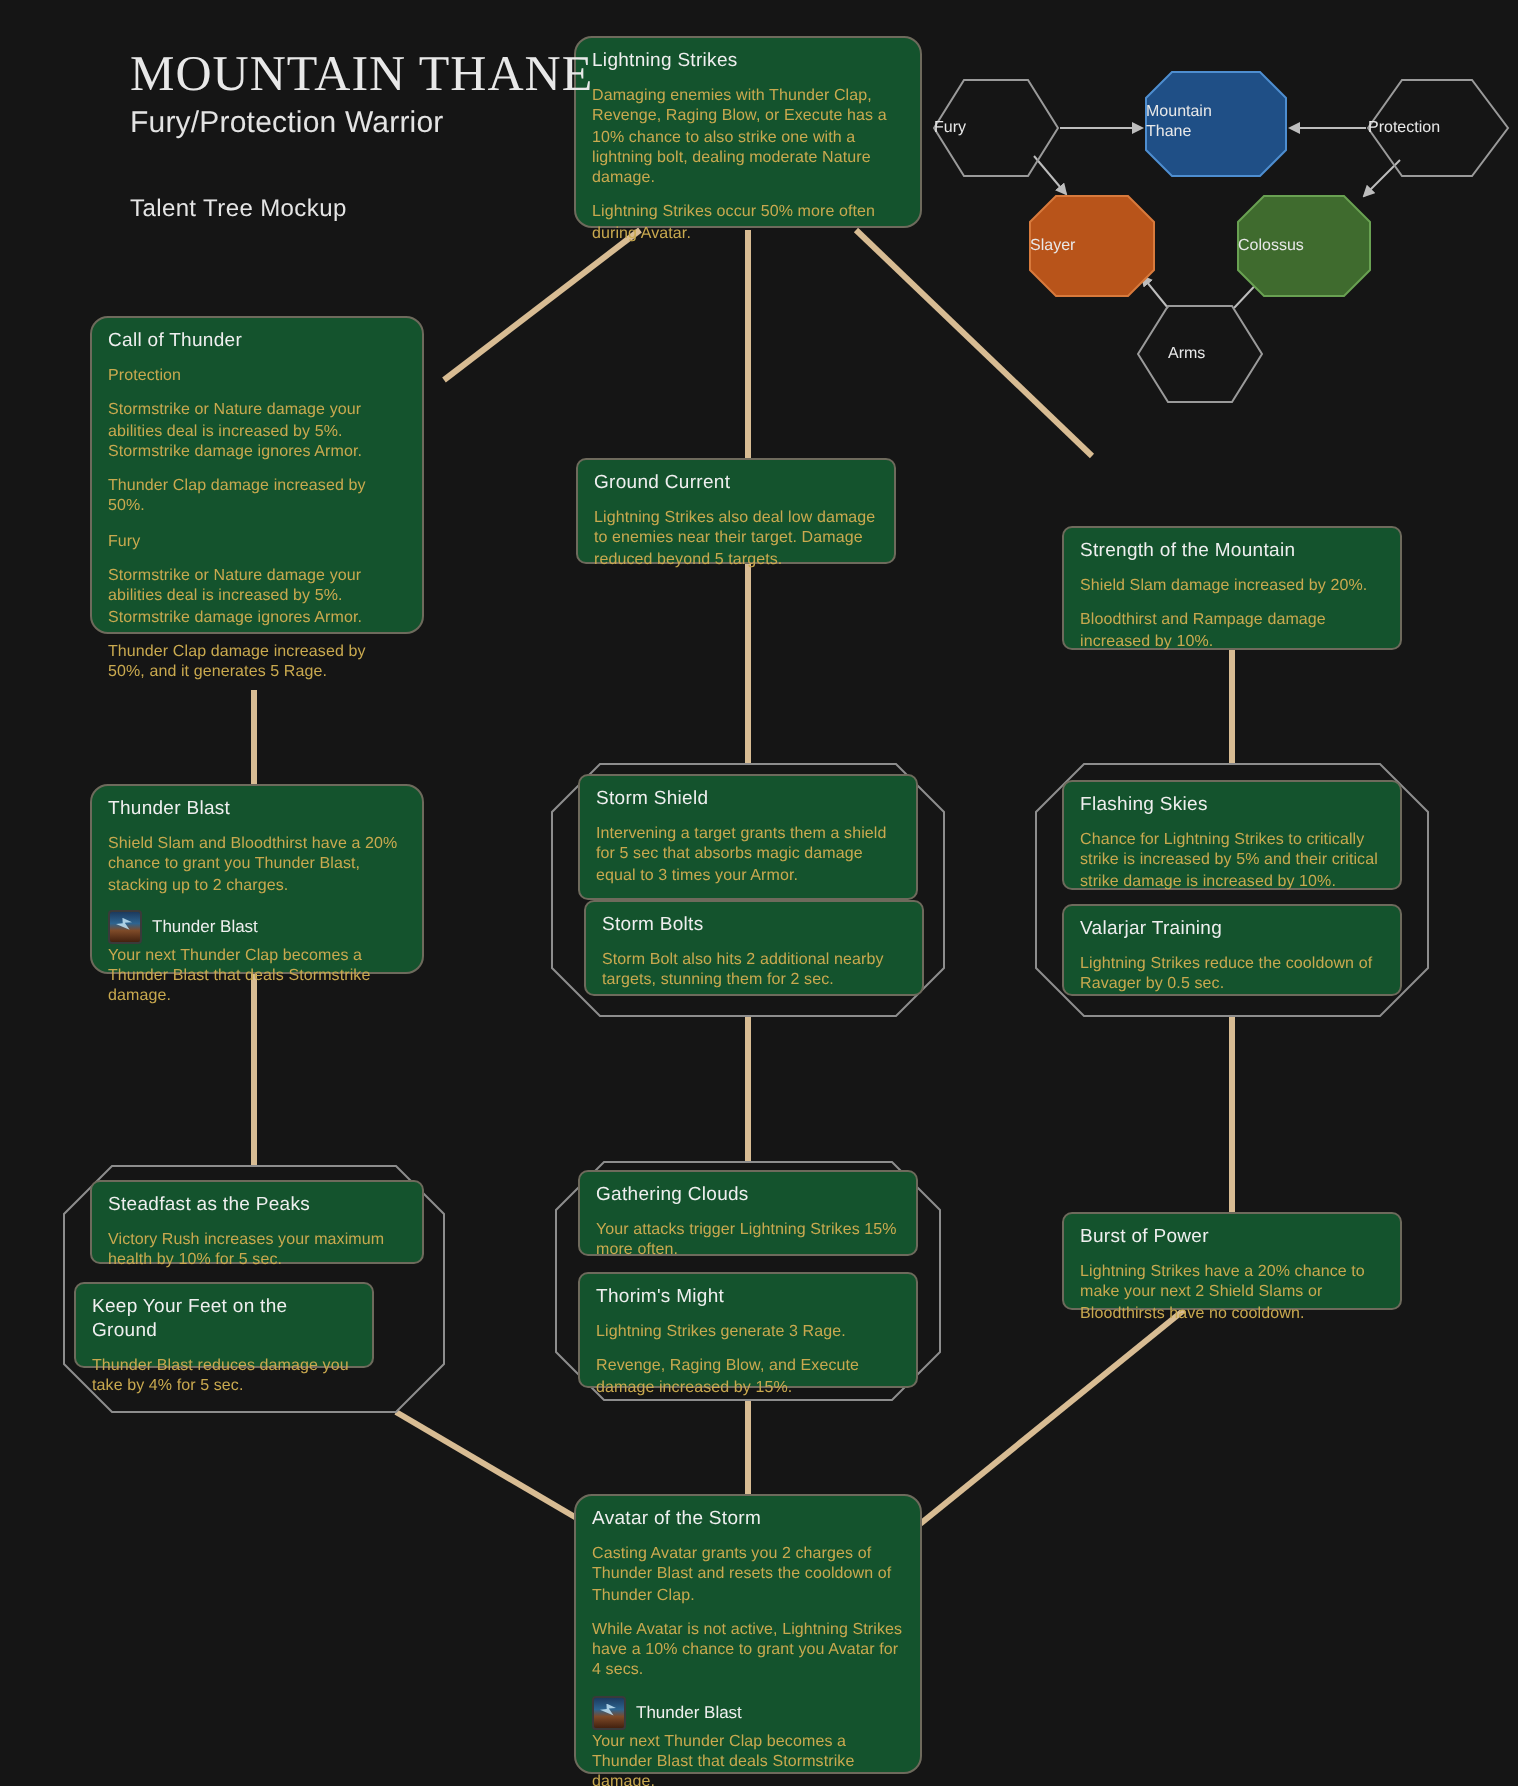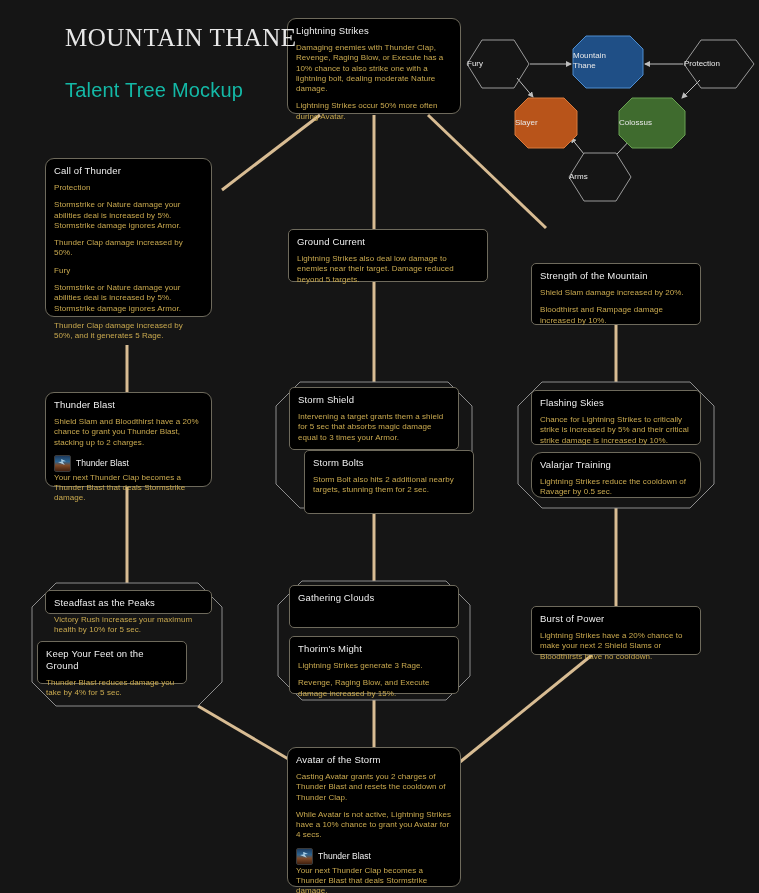--- a/index.html
+++ b/index.html
@@ -74,7 +74,7 @@
   .card {
     position: absolute;
     z-index: 3;
-    background: #000000;
+    background: #14532d;
     border: 1px solid #6e6a5c;
     border-radius: 5px;
     box-sizing: border-box;

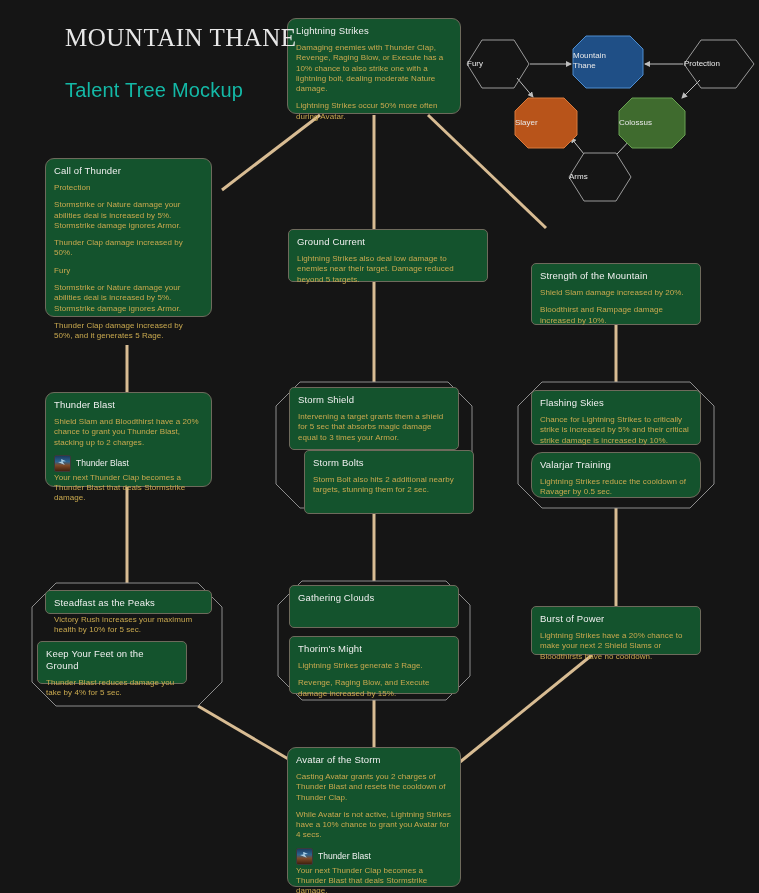--- a/index.html
+++ b/index.html
@@ -206,6 +206,7 @@
 
   <div class="title-block">
     <div class="title-main">MOUNTAIN THANE</div>
+    <div class="title-sub">Fury/Protection Warrior</div>
     <div class="title-mock">Talent Tree Mockup</div>
   </div>
 

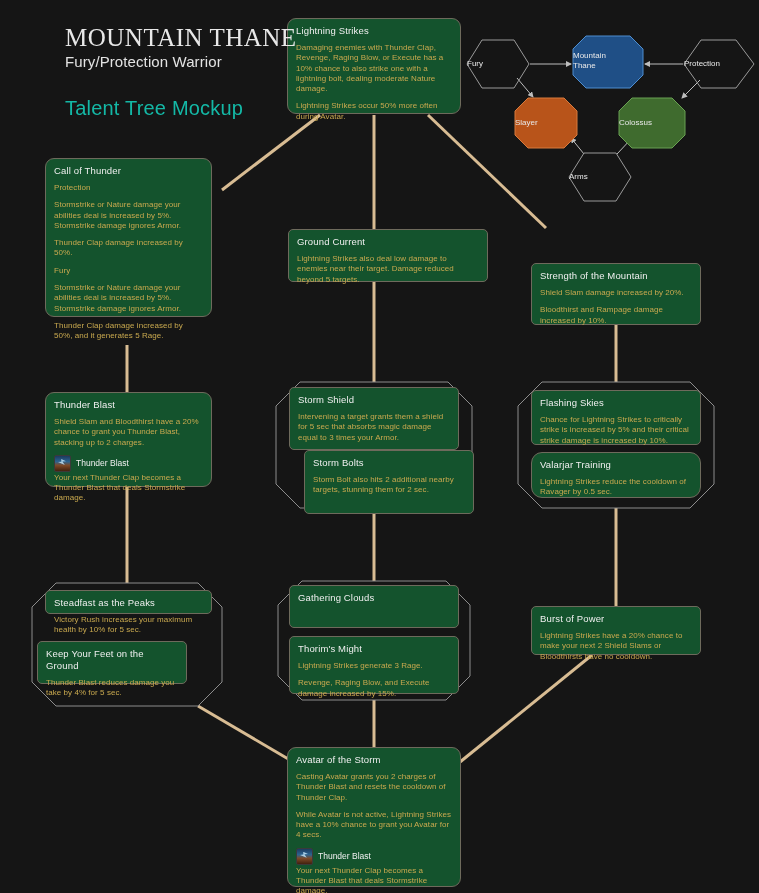--- a/index.html
+++ b/index.html
@@ -64,8 +64,8 @@
     letter-spacing: 0.1px;
   }
   .title-mock {
-    font-size: 20px;
-    color: #14b8a6;
+    font-size: 12px;
+    color: #e5e5e5;
     margin-top: 27px;
     letter-spacing: 0.2px;
   }

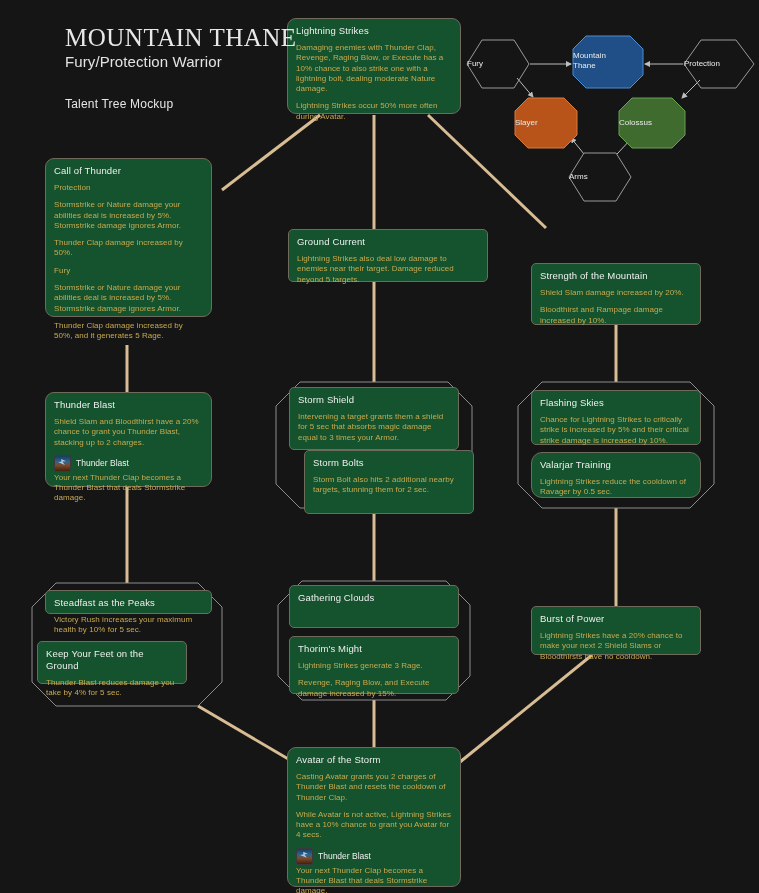--- a/index.html
+++ b/index.html
@@ -240,7 +240,7 @@
     <div class="spec-node-label" style="left:222px;top:41px;  width:70px;">Protection</div>
     <div class="spec-node-label" style="left:53px; top:100px; width:62px;">Slayer</div>
     <div class="spec-node-label" style="left:157px;top:100px; width:66px;">Colossus</div>
-    <div class="spec-node-label" style="left:107px;top:154px; width:62px;">Arms</div>
+    <div class="spec-node-label" style="left:122px;top:154px; width:62px;">Arms</div>
   </div>
 
   <div class="card rounded-lg" style="left:287px; top:18px; width:174px; height:96px;">

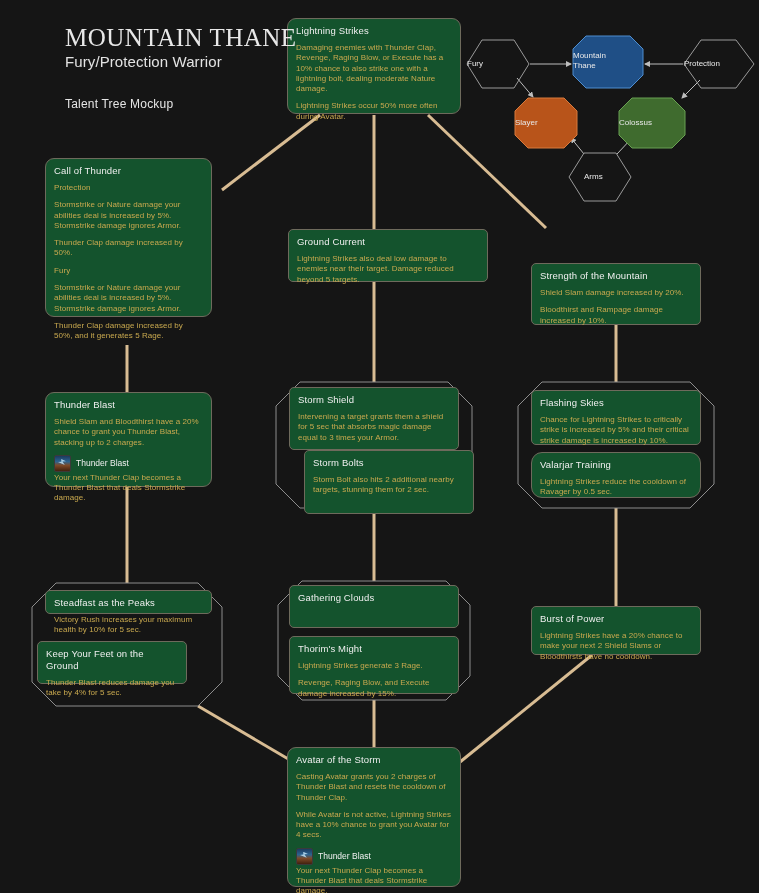--- a/index.html
+++ b/index.html
@@ -263,7 +263,7 @@
     </div>
   </div>
 
-  <div class="card" style="left:288px; top:229px; width:200px; height:53px;">
+  <div class="card" style="left:288px; top:229px; width:160px; height:53px;">
     <div class="card-title">Ground Current</div>
     <div class="card-body">
       <p>Lightning Strikes also deal low damage to  enemies near their target. Damage reduced beyond 5 targets.</p>

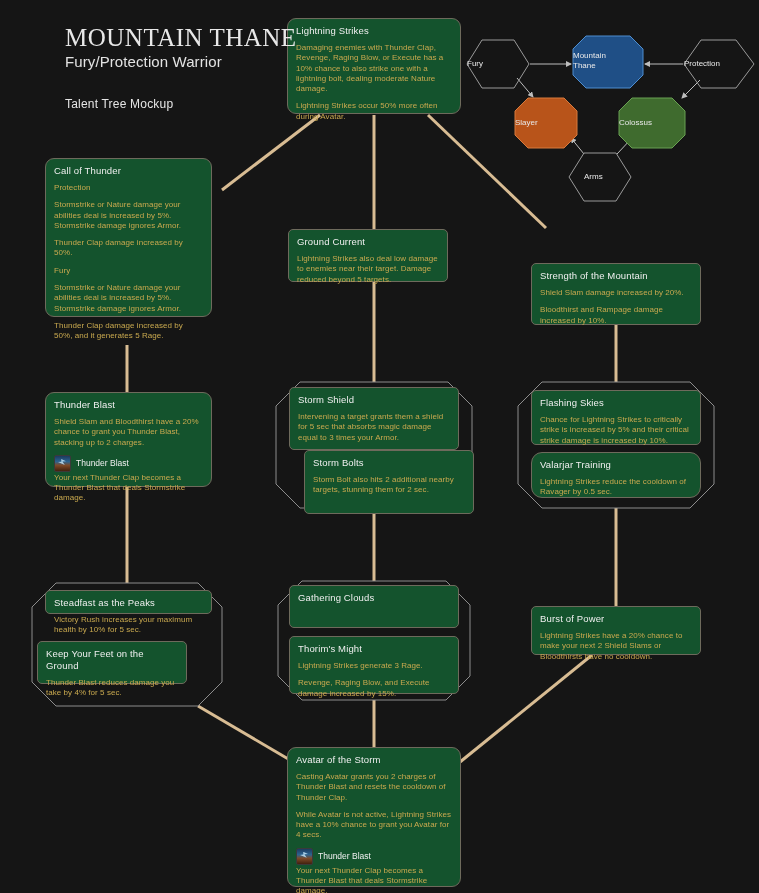--- a/index.html
+++ b/index.html
@@ -297,7 +297,7 @@
     </div>
   </div>
 
-  <div class="card" style="left:304px; top:450px; width:170px; height:64px;">
+  <div class="card" style="left:292px; top:450px; width:170px; height:48px;">
     <div class="card-title">Storm Bolts</div>
     <div class="card-body">
       <p>Storm Bolt also hits 2 additional nearby targets, stunning them for 2 sec.</p>

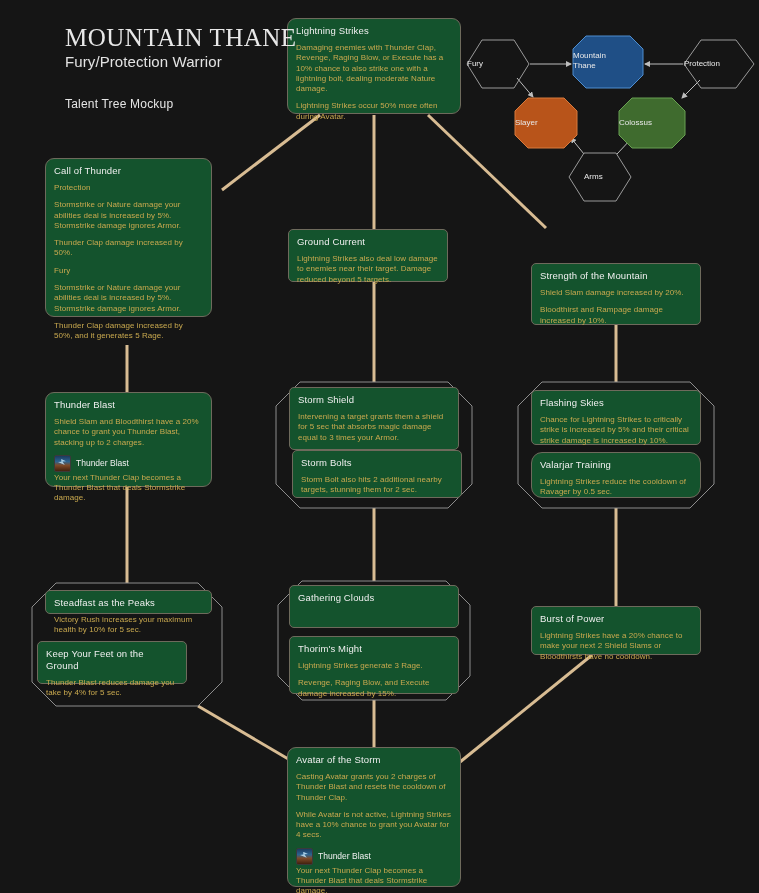--- a/index.html
+++ b/index.html
@@ -311,7 +311,7 @@
     </div>
   </div>
 
-  <div class="card" style="left:531px; top:452px; width:170px; height:46px;border-radius:11px;">
+  <div class="card" style="left:531px; top:452px; width:170px; height:46px;">
     <div class="card-title">Valarjar Training</div>
     <div class="card-body">
       <p>Lightning Strikes reduce the cooldown of Ravager by 0.5 sec.</p>

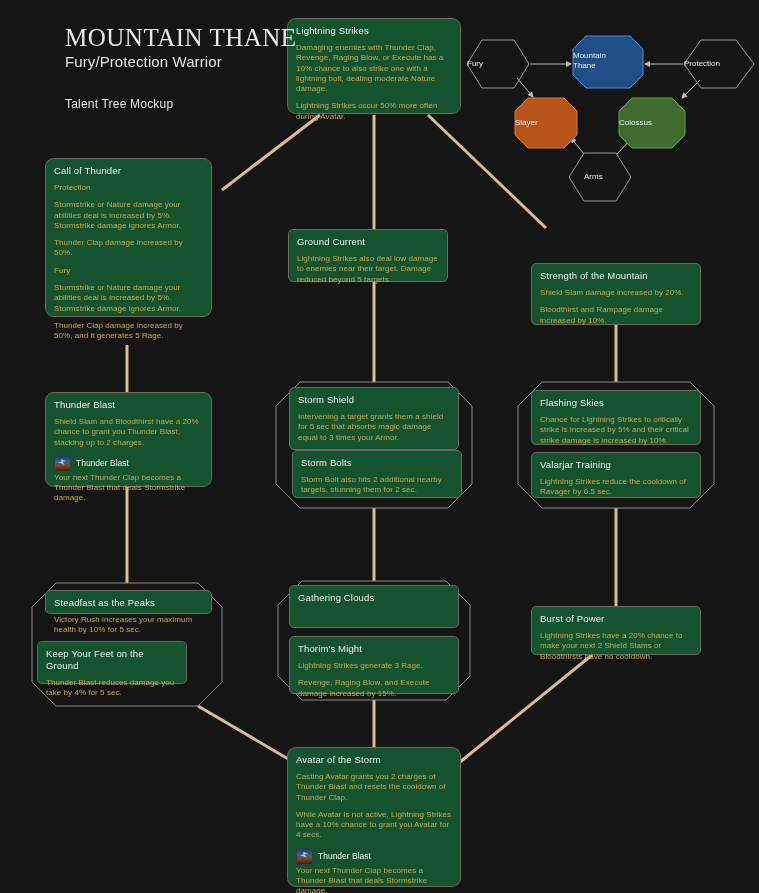--- a/index.html
+++ b/index.html
@@ -318,7 +318,7 @@
     </div>
   </div>
 
-  <div class="card" style="left:45px; top:590px; width:167px; height:24px;">
+  <div class="card" style="left:45px; top:590px; width:167px; height:42px;">
     <div class="card-title">Steadfast as the Peaks</div>
     <div class="card-body">
       <p>Victory Rush increases your maximum health by 10% for 5 sec.</p>

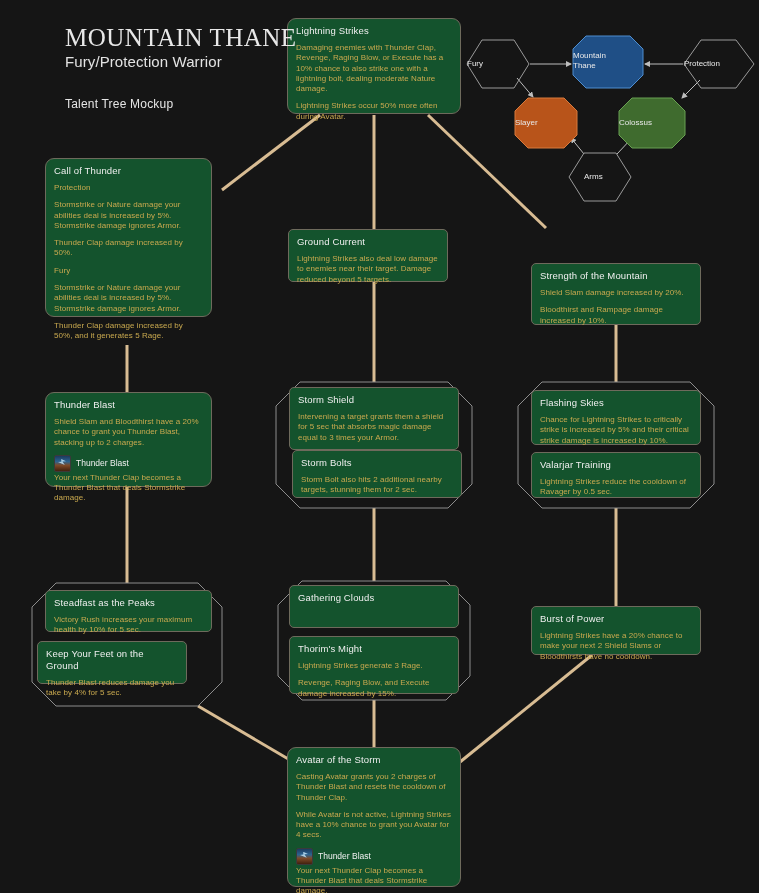--- a/index.html
+++ b/index.html
@@ -334,6 +334,9 @@
 
   <div class="card" style="left:289px; top:585px; width:170px; height:43px;">
     <div class="card-title">Gathering Clouds</div>
+    <div class="card-body">
+      <p>Your attacks trigger Lightning Strikes 15% more often.</p>
+    </div>
   </div>
 
   <div class="card" style="left:289px; top:636px; width:170px; height:58px;">

